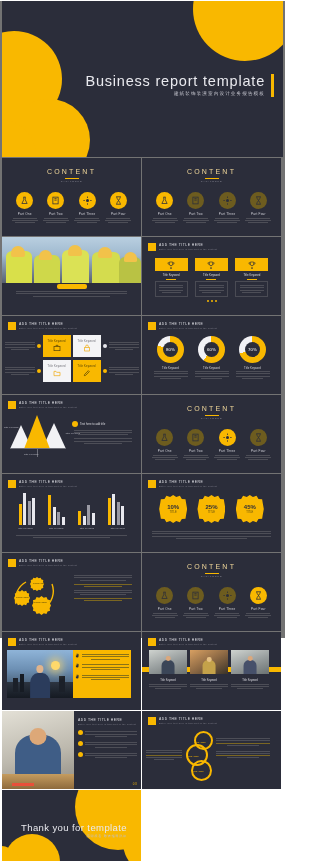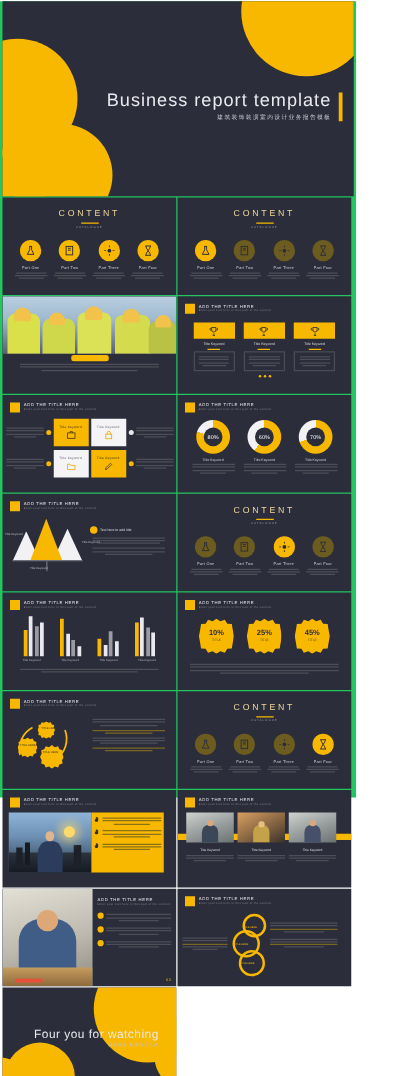--- a/index.html
+++ b/index.html
@@ -4,7 +4,7 @@
 <style>
   html,body{margin:0;padding:0;background:#ffffff;}
   body{width:285px;height:861px;overflow:hidden;font-family:"Liberation Sans",sans-serif;}
-  .page{width:285px;height:637px;position:relative;background:#22c55e;}
+  .page{width:285px;height:637px;position:relative;background:#737373;}
 
   
   .slide{position:relative;background:#2b2d3a;overflow:hidden;box-sizing:border-box;}

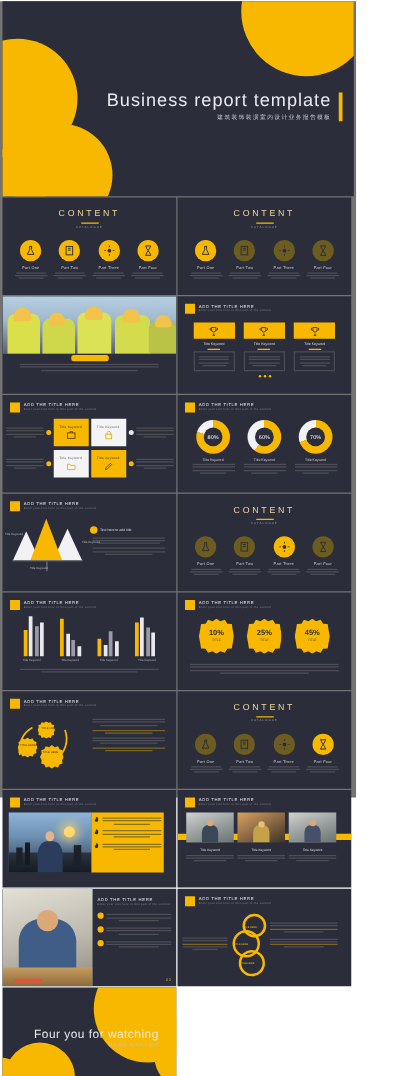--- a/index.html
+++ b/index.html
@@ -924,7 +924,7 @@
       <div class="b4"></div>
       <div class="tyBar"></div>
       <div class="tyTitle">
-        <div class="t1">Four you for watching</div>
+        <div class="t1">Thank you for template</div>
         <div class="t2">感谢观看 敬请指导批评</div>
       </div>
     </div>

